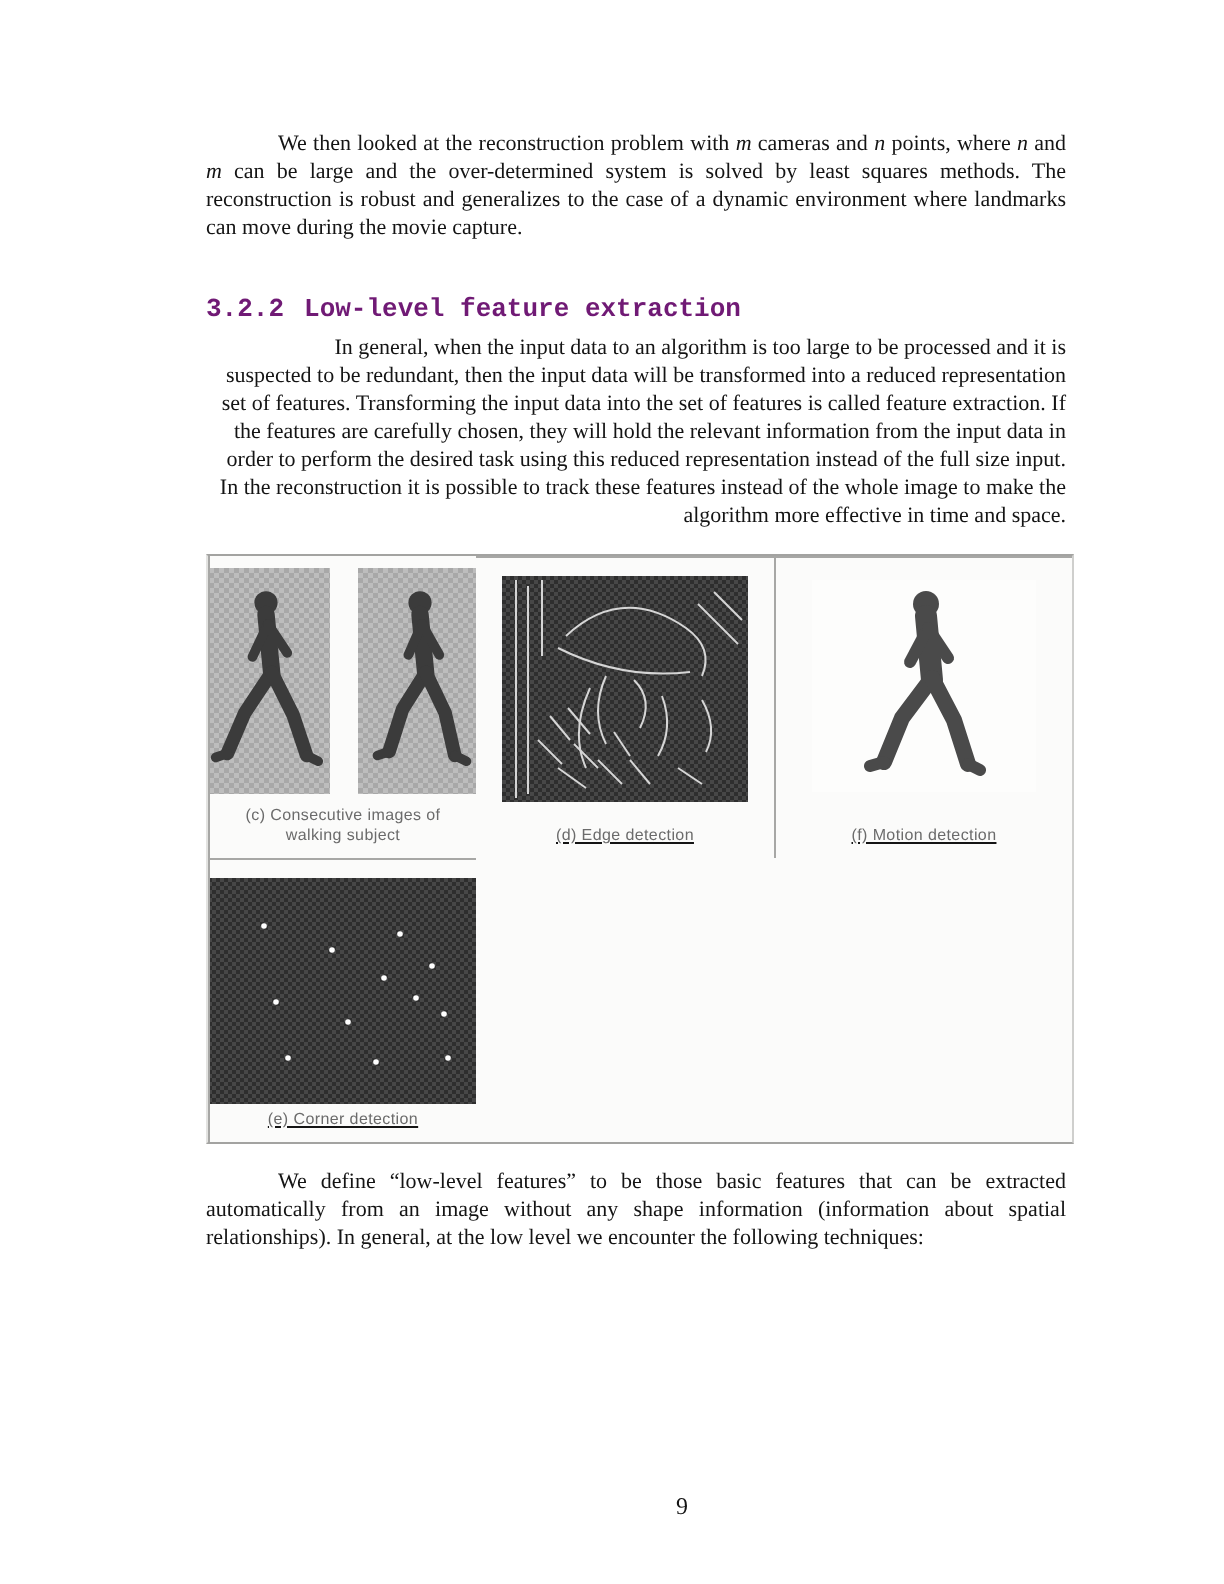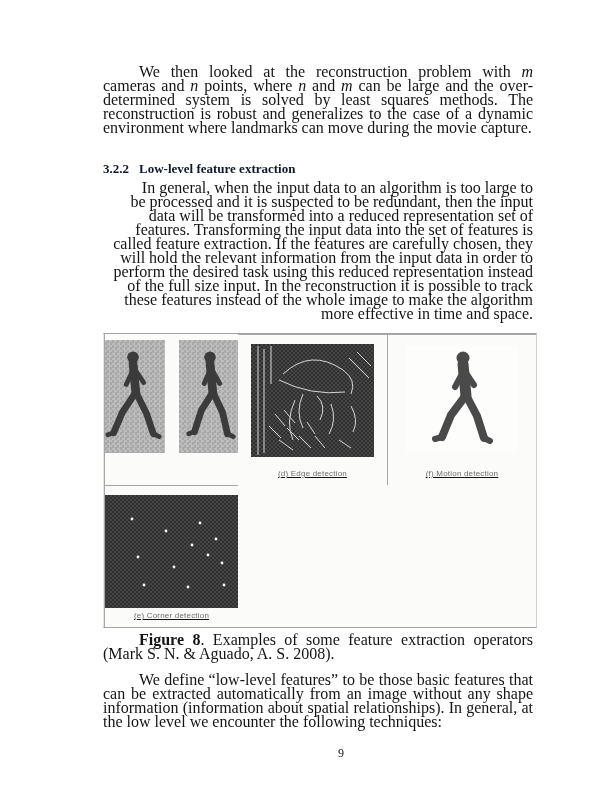--- a/index.html
+++ b/index.html
@@ -16,7 +16,7 @@
   }
   p.body{
     margin:0;
-    font-size:16px;line-height:14px;
+    font-size:11px;line-height:14px;
     text-indent:36px;
   }
   p.just{text-align:justify;}

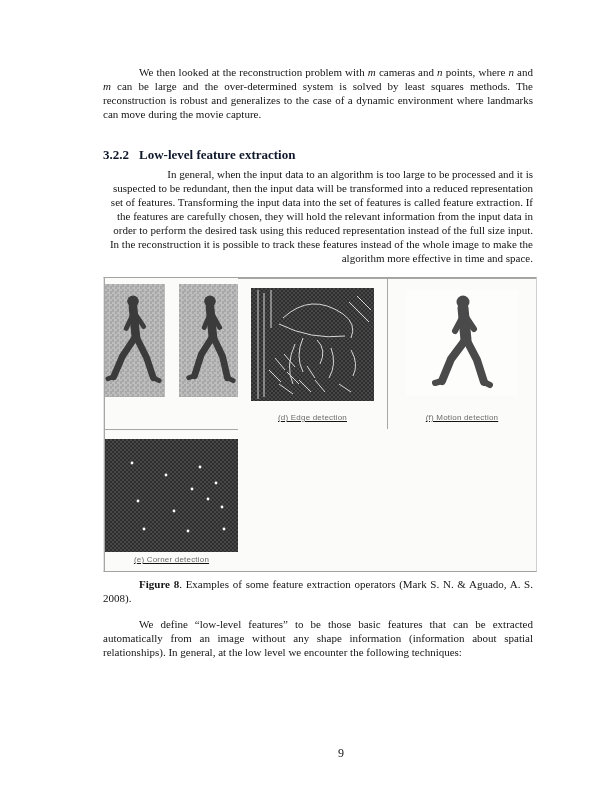--- a/index.html
+++ b/index.html
@@ -24,10 +24,10 @@
   i{font-style:italic;}
   h3.sec{
     margin:26px 0 0 0;
-    font-family:Liberation Serif, serif;
+    font-family:Liberation Mono, monospace;
     font-weight:bold;
     font-size:13px;line-height:15px;
-    color:#0f172a;
+    color:#701a75;
   }
   h3.sec .sec-num{margin-right:10px;}
   p.after-head{margin-top:5px;}

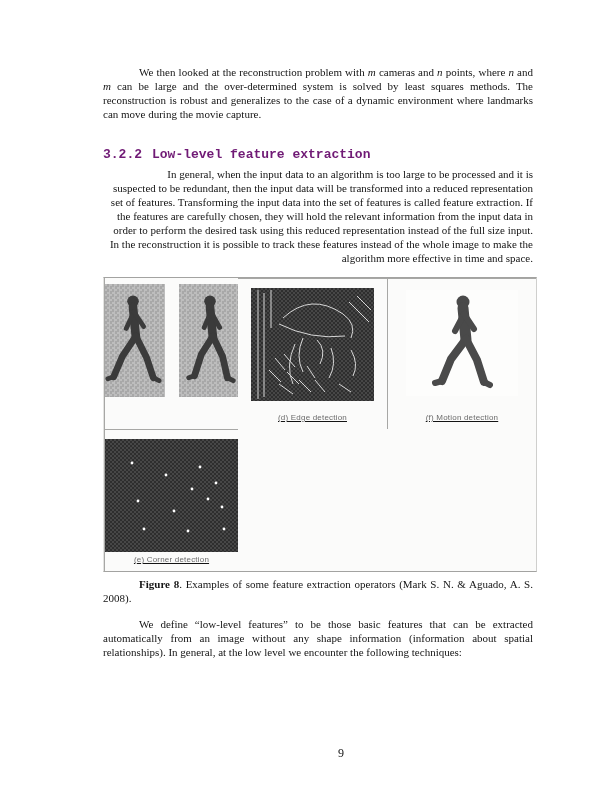--- a/index.html
+++ b/index.html
@@ -134,6 +134,10 @@
               </svg>
             </div>
           </div>
+          <div class="fig-label">
+            <div>(c) Consecutive images of</div>
+            <div>walking subject</div>
+          </div>
         </div>
 
         <div class="cell c1 r2">

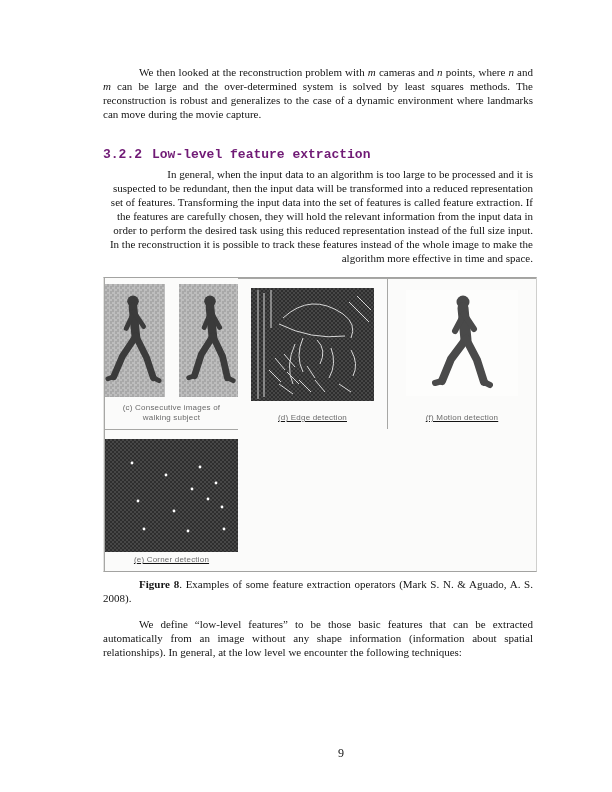--- a/index.html
+++ b/index.html
@@ -214,7 +214,6 @@
       </div>
     </figure>
 
-    <p class="body just fig-caption"><span class="cap-bold">Figure 8</span><span>. Examples of some feature extraction operators (Mark S. N. &amp; Aguado, A. S. 2008).</span></p>
 
     <p class="body just p3">We define “low-level features” to be those basic features that can be extracted automatically from an image without any shape information (information about spatial relationships). In general, at the low level we encounter the following techniques:</p>
 

